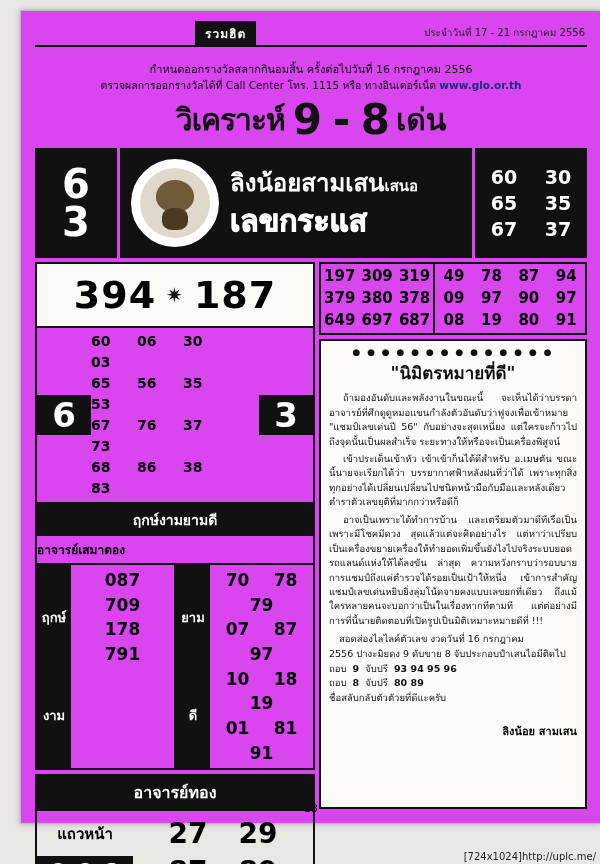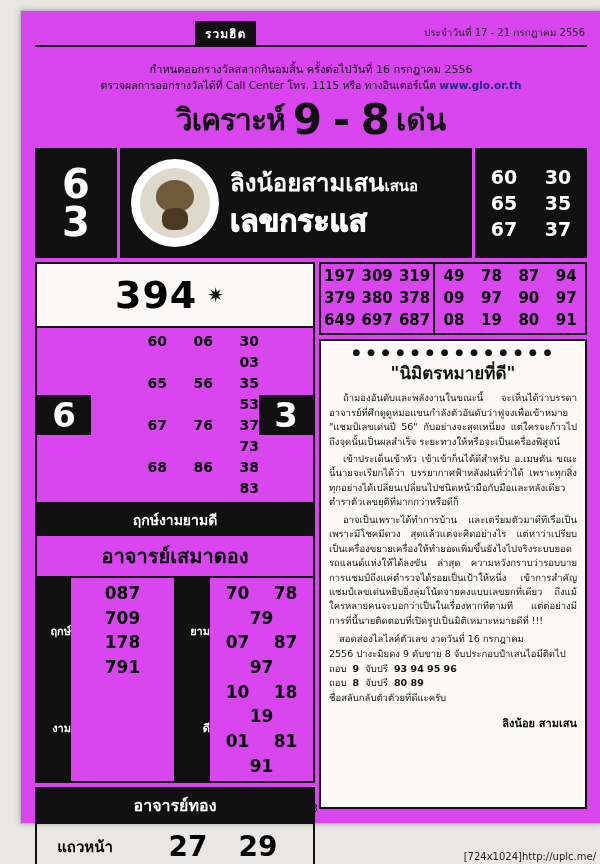--- a/index.html
+++ b/index.html
@@ -131,6 +131,7 @@
           <div class="bignum">
             <span>394</span>
             <span class="star">✷</span>
+            <span>187</span>
           </div>
 
           <div class="smallrows">

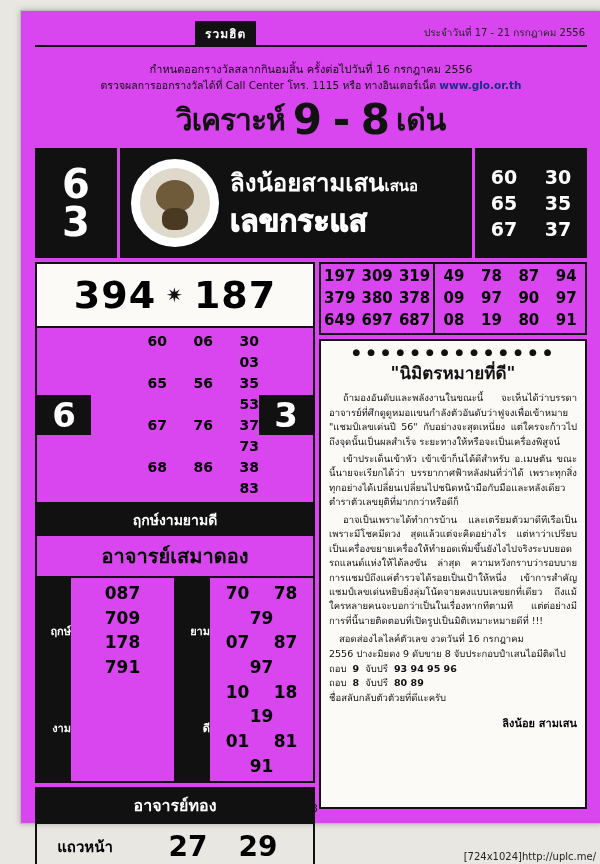--- a/index.html
+++ b/index.html
@@ -46,7 +46,7 @@
   .row6{display:flex;align-items:center;}
   .sq{width:54px;background:#111;color:#fff;font-size:34px;font-weight:bold;display:flex;align-items:center;justify-content:center;}
   .sq.right{}
-  .midnums{flex:1;text-align:right;font-size:14px;font-weight:bold;line-height:1.5;padding:3px 0;}
+  .midnums{flex:1;text-align:left;font-size:14px;font-weight:bold;line-height:1.5;padding:3px 0;}
   .midnums span{display:inline-block;width:46px;}
   .blackbar{background:#111;color:#fff;text-align:center;font-size:14px;font-weight:bold;padding:3px 0;border:2px solid #111;}
   .whitebar{border:2px solid #111;border-top:none;text-align:center;font-size:20px;font-weight:bold;padding:4px 0;}

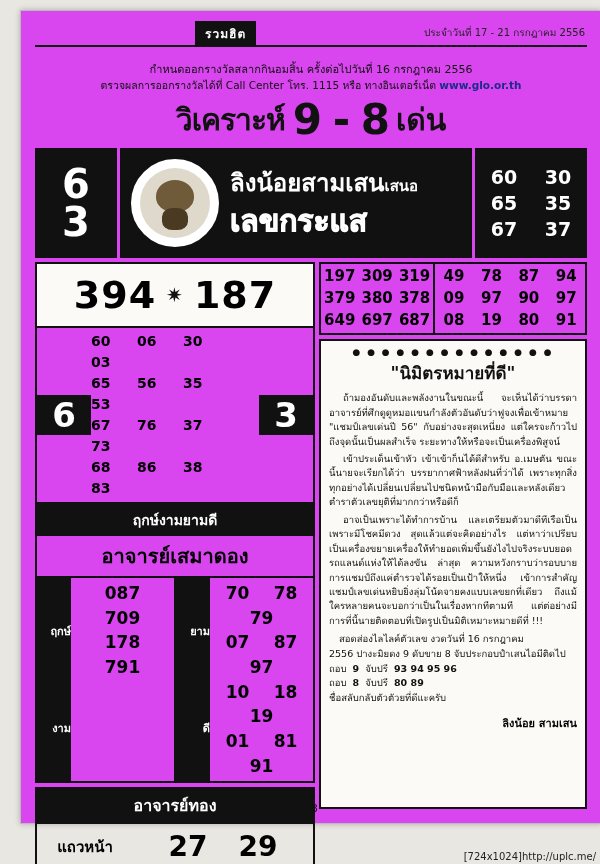--- a/index.html
+++ b/index.html
@@ -49,7 +49,7 @@
   .midnums{flex:1;text-align:left;font-size:14px;font-weight:bold;line-height:1.5;padding:3px 0;}
   .midnums span{display:inline-block;width:46px;}
   .blackbar{background:#111;color:#fff;text-align:center;font-size:14px;font-weight:bold;padding:3px 0;border:2px solid #111;}
-  .whitebar{border:2px solid #111;border-top:none;text-align:center;font-size:20px;font-weight:bold;padding:4px 0;}
+  .whitebar{border:2px solid #111;border-top:none;font-size:12px;font-weight:bold;padding:4px 0;}
   .tbl{border:2px solid #111;border-top:none;display:flex;}
   .tbl .lbl{width:34px;background:#111;color:#fff;font-size:11px;font-weight:bold;display:flex;flex-direction:column;justify-content:space-around;align-items:flex-end;padding:4px 0;}
   .tbl .cells{flex:1;text-align:center;font-size:17px;font-weight:bold;line-height:1.45;padding:3px 0;}

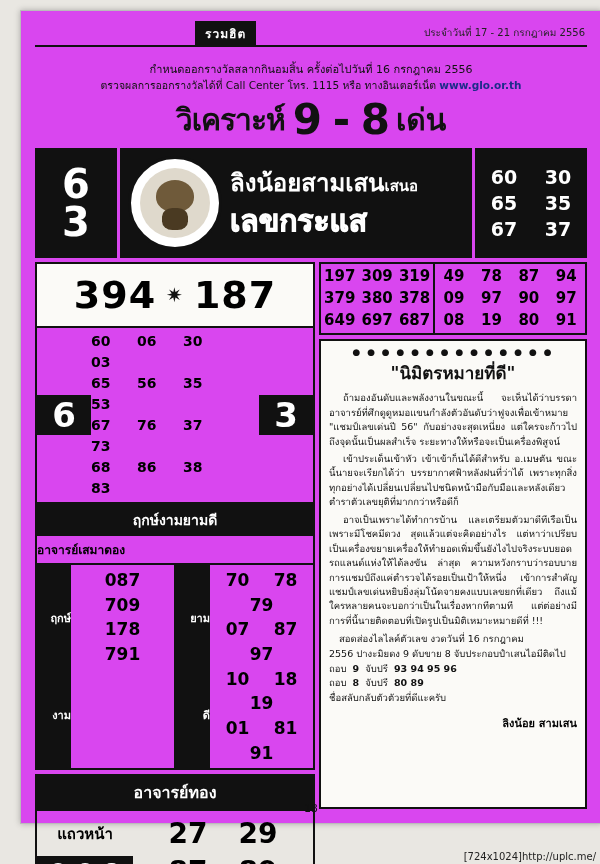--- a/index.html
+++ b/index.html
@@ -51,7 +51,7 @@
   .blackbar{background:#111;color:#fff;text-align:center;font-size:14px;font-weight:bold;padding:3px 0;border:2px solid #111;}
   .whitebar{border:2px solid #111;border-top:none;font-size:12px;font-weight:bold;padding:4px 0;}
   .tbl{border:2px solid #111;border-top:none;display:flex;}
-  .tbl .lbl{width:34px;background:#111;color:#fff;font-size:11px;font-weight:bold;display:flex;flex-direction:column;justify-content:space-around;align-items:flex-end;padding:4px 0;}
+  .tbl .lbl{width:34px;background:#111;color:#fff;font-size:13px;font-weight:bold;display:flex;flex-direction:column;justify-content:space-around;align-items:center;padding:4px 0;}
   .tbl .cells{flex:1;text-align:center;font-size:17px;font-weight:bold;line-height:1.45;padding:3px 0;}
   .thin{width:2px;background:#111;}
   .bottomblack{background:#111;color:#fff;text-align:center;font-size:16px;font-weight:bold;padding:4px 0;margin-top:4px;border:2px solid #111;}

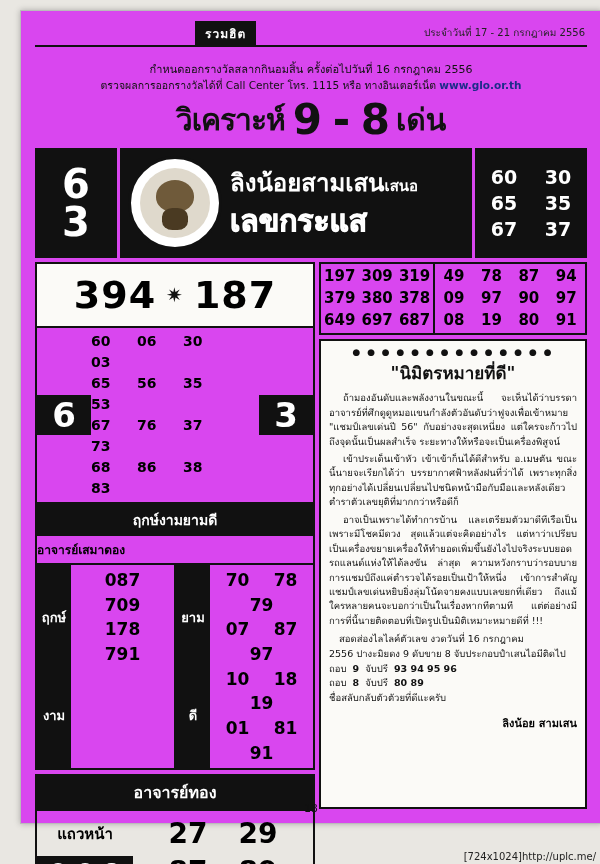--- a/index.html
+++ b/index.html
@@ -67,7 +67,7 @@
   .artp{font-size:9.5px;line-height:1.52;color:#111;text-align:justify;text-indent:14px;margin:0 0 3px 0;}
   .artfoot{font-size:9.5px;line-height:1.55;color:#111;margin-top:4px;}
   .artfoot .ind{padding-left:10px;}
-  .sign{text-align:right;font-size:11px;font-weight:bold;margin-top:8px;}
+  .sign{text-align:right;font-size:11px;font-weight:bold;margin-top:16px;}
   .pageno{position:absolute;left:0;right:0;bottom:8px;text-align:center;font-size:11px;color:#111;}
   .credit{position:absolute;right:4px;bottom:2px;font-size:10px;color:#222;}
   .dotrow{text-align:center;font-size:9px;letter-spacing:2px;color:#111;}

